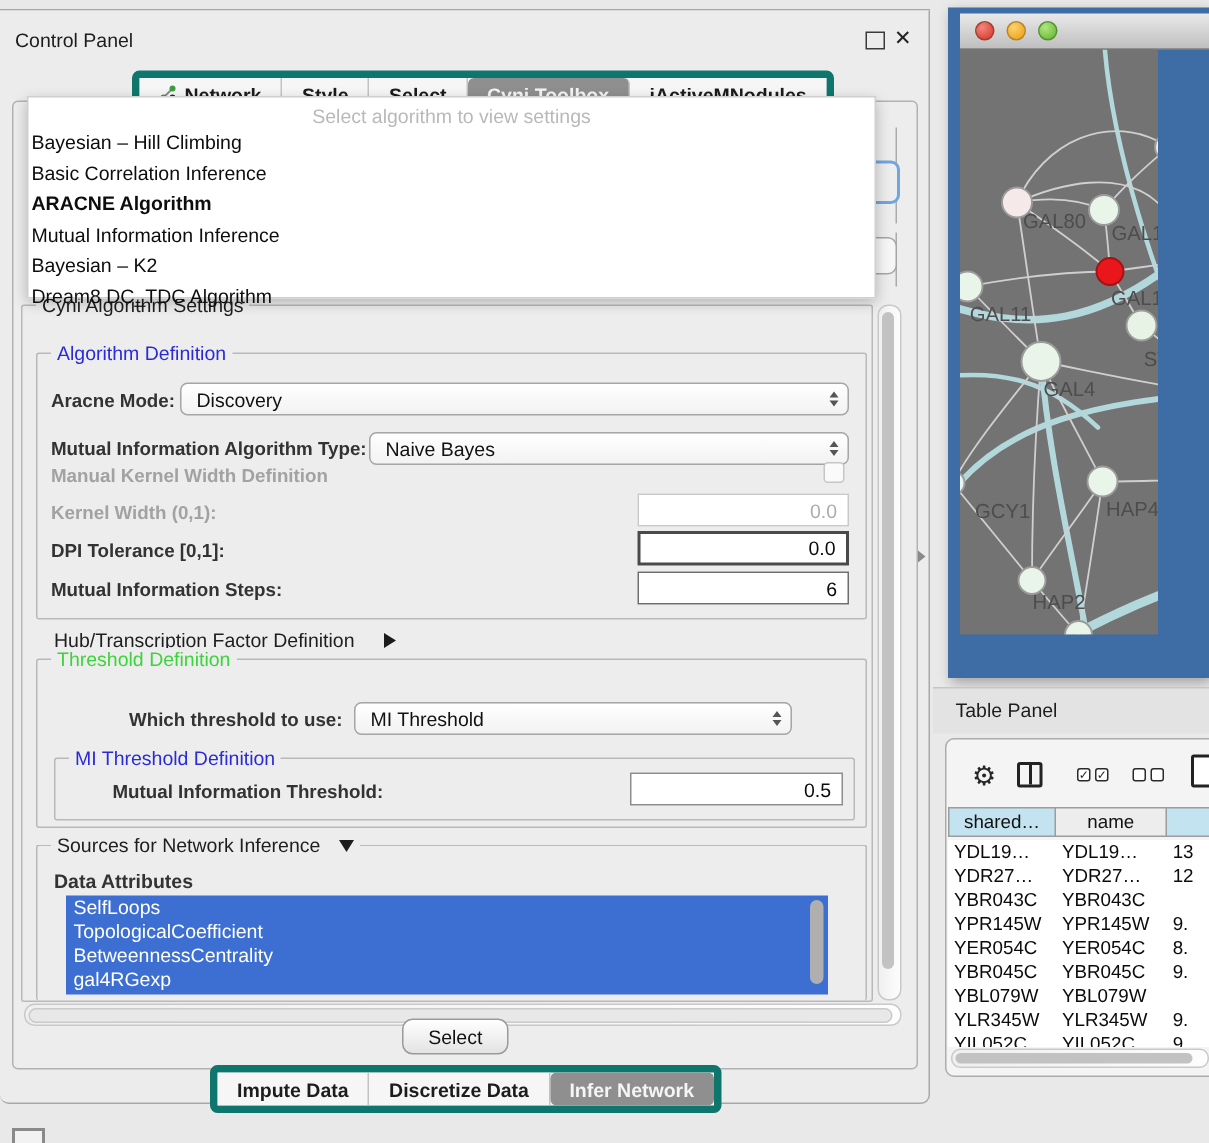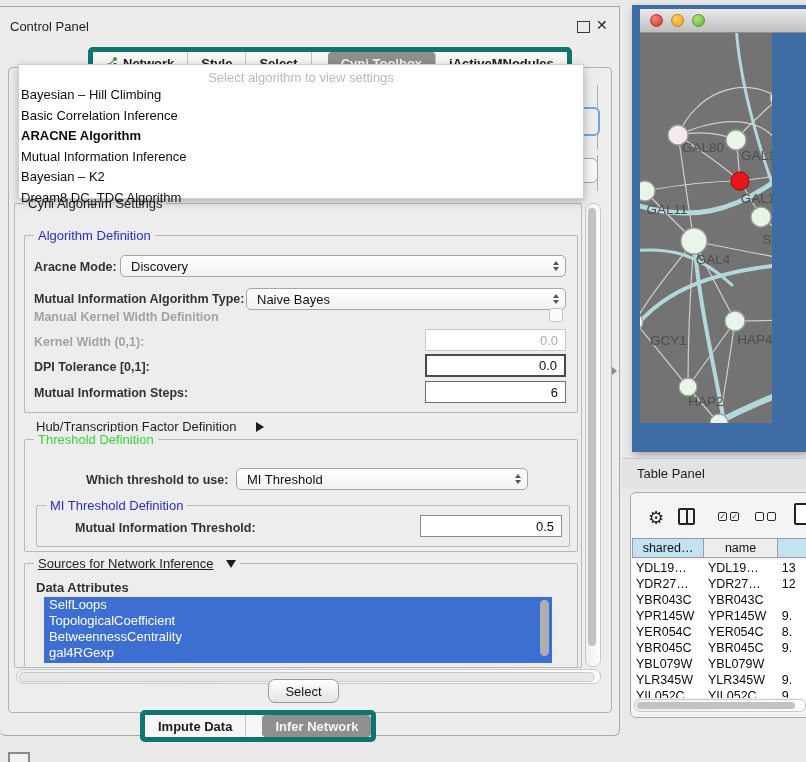--- a/index.html
+++ b/index.html
@@ -18,7 +18,7 @@
   .tab{display:flex;align-items:center;gap:5px;padding:0 13px;font-size:13px;font-weight:bold;color:#1c1c1c;
        border-right:1px solid #C3C3C3;background:#F6F6F6;}
   .tab:last-child{border-right:none;}
-  .tab.sel{background:#8F8F8F;color:#F5F5F5;border-radius:4px;margin-left:16px;}
+  .tab.sel{background:#8F8F8F;color:#F5F5F5;border-radius:4px;}
   
   .inner{left:8px;top:60px;width:604px;height:646px;background:#EDEDED;border:1px solid #B2B2B2;
          border-radius:4px;box-sizing:border-box;}

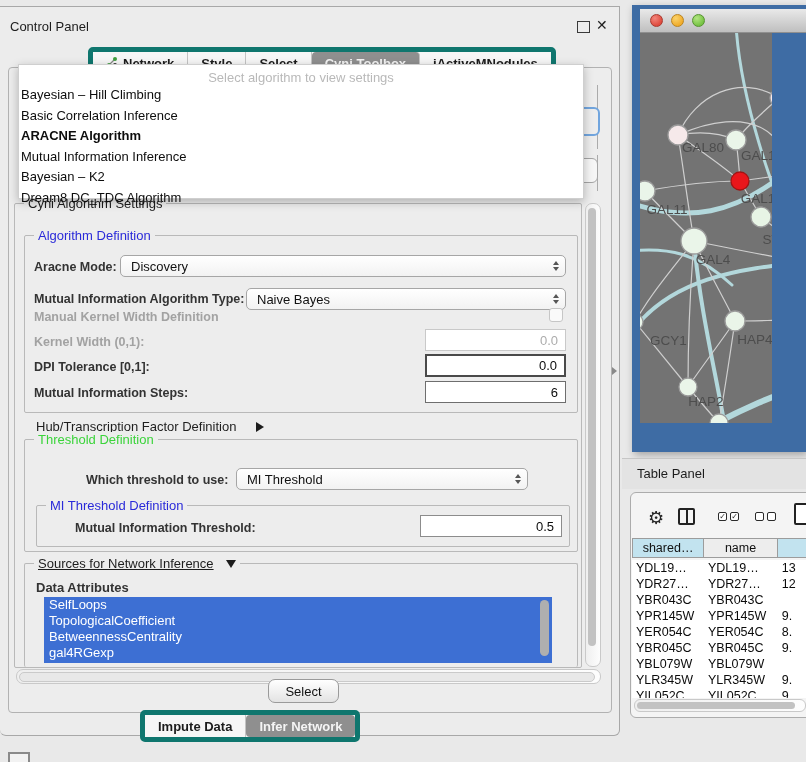--- a/index.html
+++ b/index.html
@@ -181,7 +181,7 @@
   <div class="abs tf" style="left:420px;top:508px;width:142px;height:22px;border:1px solid #8C8C8C;color:#0b0b0b;">0.5</div>
 
   <div class="abs grp" style="left:24px;top:556px;width:554px;height:104px;border-bottom:none;">
-    <div class="grp-t" style="color:#1d1d1d;display:flex;align-items:center;gap:12px;text-decoration:underline;">
+    <div class="grp-t" style="color:#1d1d1d;display:flex;align-items:center;gap:12px;">
       <span>Sources for Network Inference</span>
       <span class="tri-d"></span>
     </div>

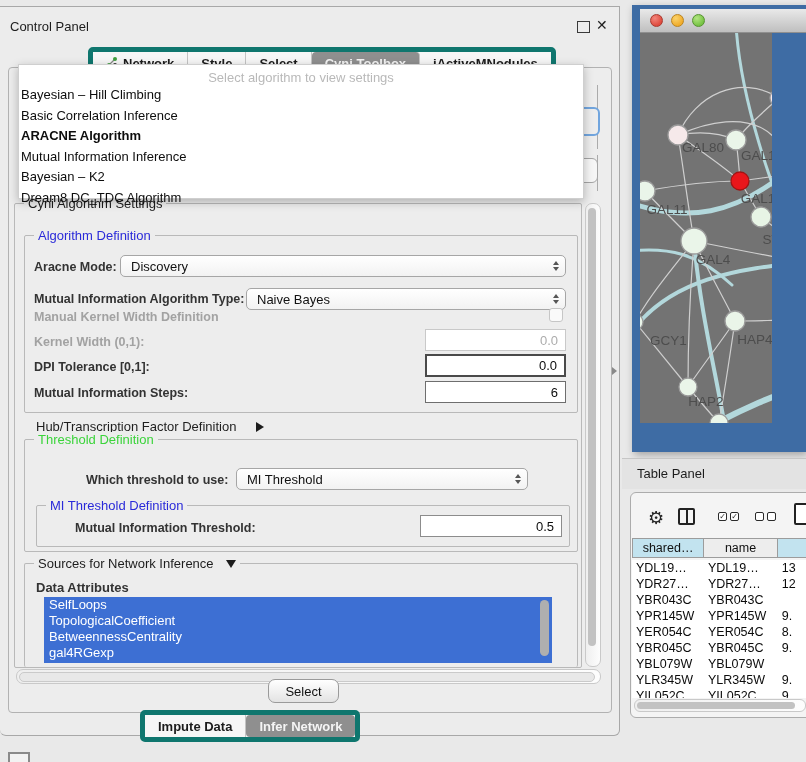--- a/index.html
+++ b/index.html
@@ -207,6 +207,9 @@
   <div class="abs tabbar" style="left:140px;top:703px;">
     <div class="tab">
         <span>Impute Data</span>
+      </div>
+    <div class="tab">
+        <span>Discretize Data</span>
       </div>
     <div class="tab sel">
         <span>Infer Network</span>

